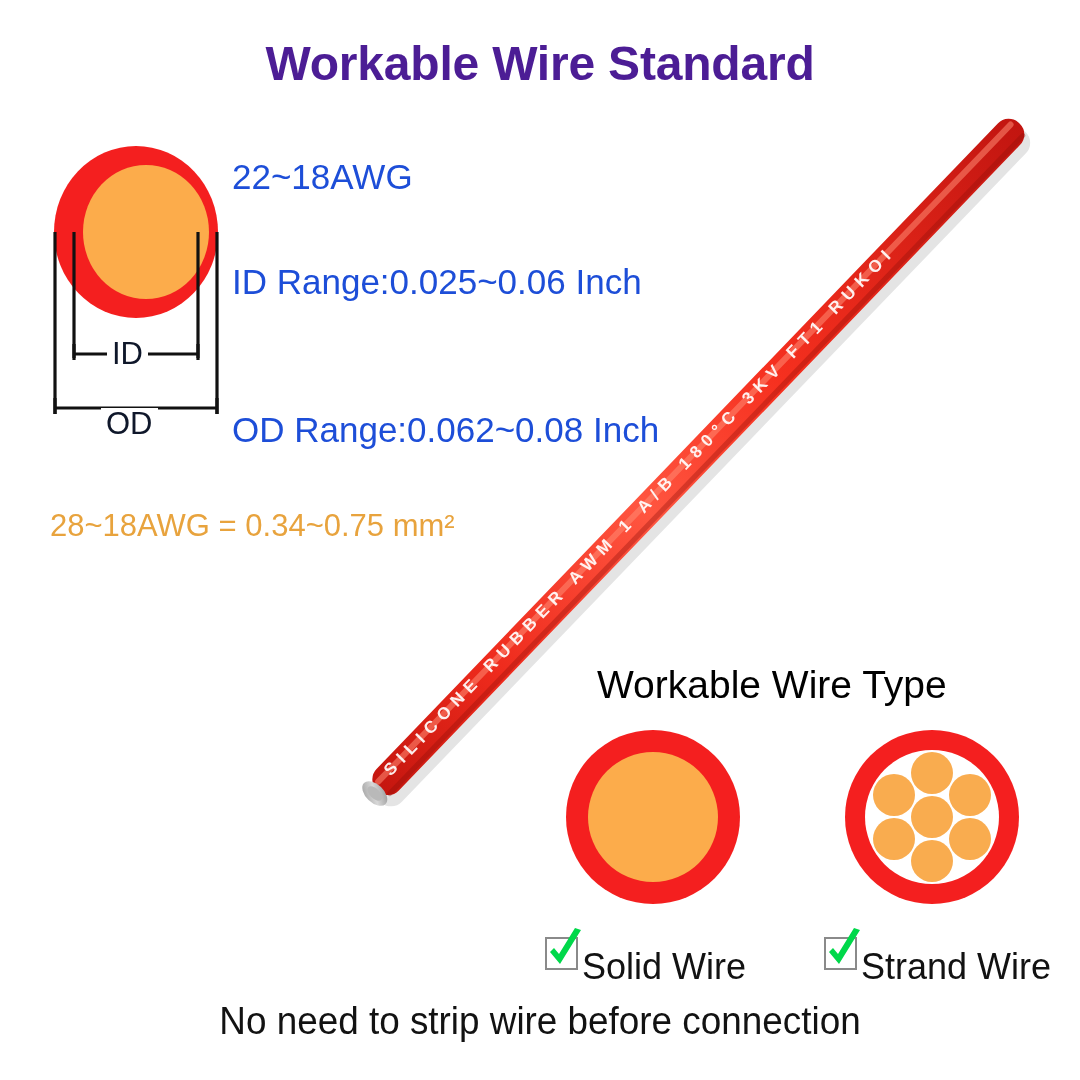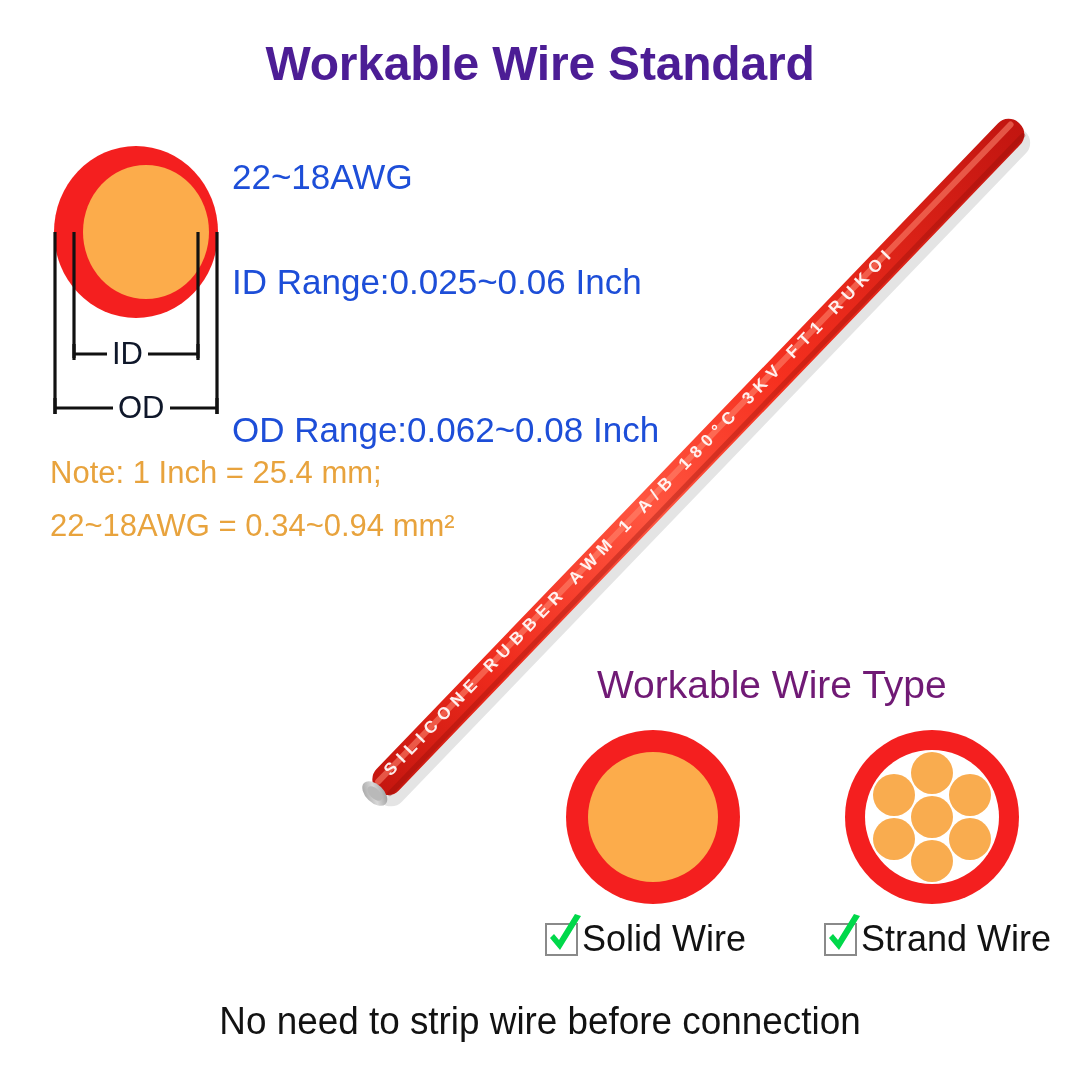--- a/index.html
+++ b/index.html
@@ -82,7 +82,7 @@
     padding: 0 5px;
   }
   #dim-id-label { left: 63px; top: 192px; }
-  #dim-od-label { left: 57px; top: 246px; margin-left: 12px; }
+  #dim-od-label { left: 57px; top: 262px; }
 
   
   .spec-line {

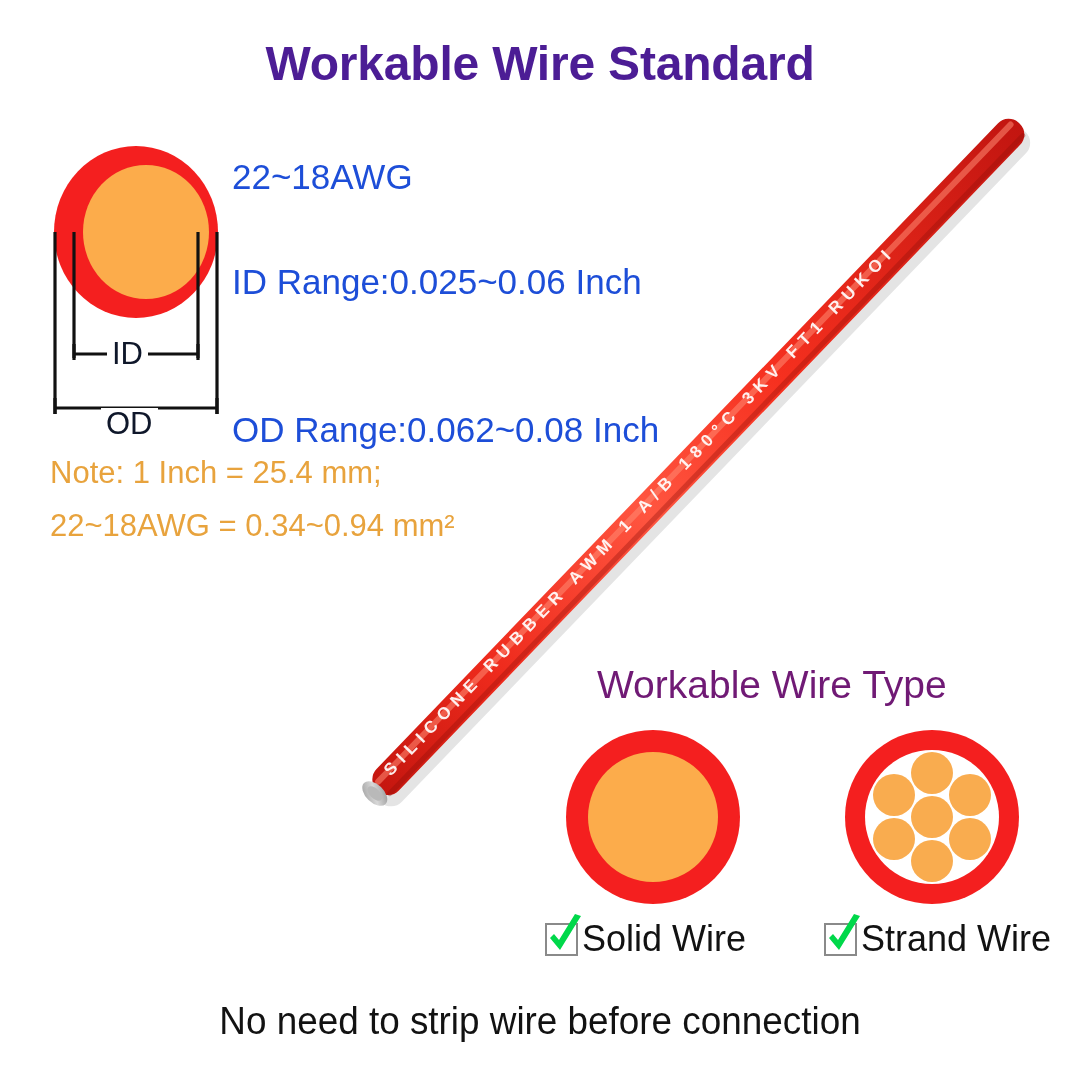--- a/index.html
+++ b/index.html
@@ -282,7 +282,6 @@
   <div class="spec-line" id="spec-id">ID Range:0.025~0.06 Inch</div>
   <div class="spec-line" id="spec-od">OD Range:0.062~0.08 Inch</div>
 
-  <div class="note-line" id="note-1">Note: 1 Inch = 25.4 mm;</div>
   <div class="note-line" id="note-2">22~18AWG = 0.34~0.94 mm²</div>
 
   <div id="type-heading">Workable Wire Type</div>

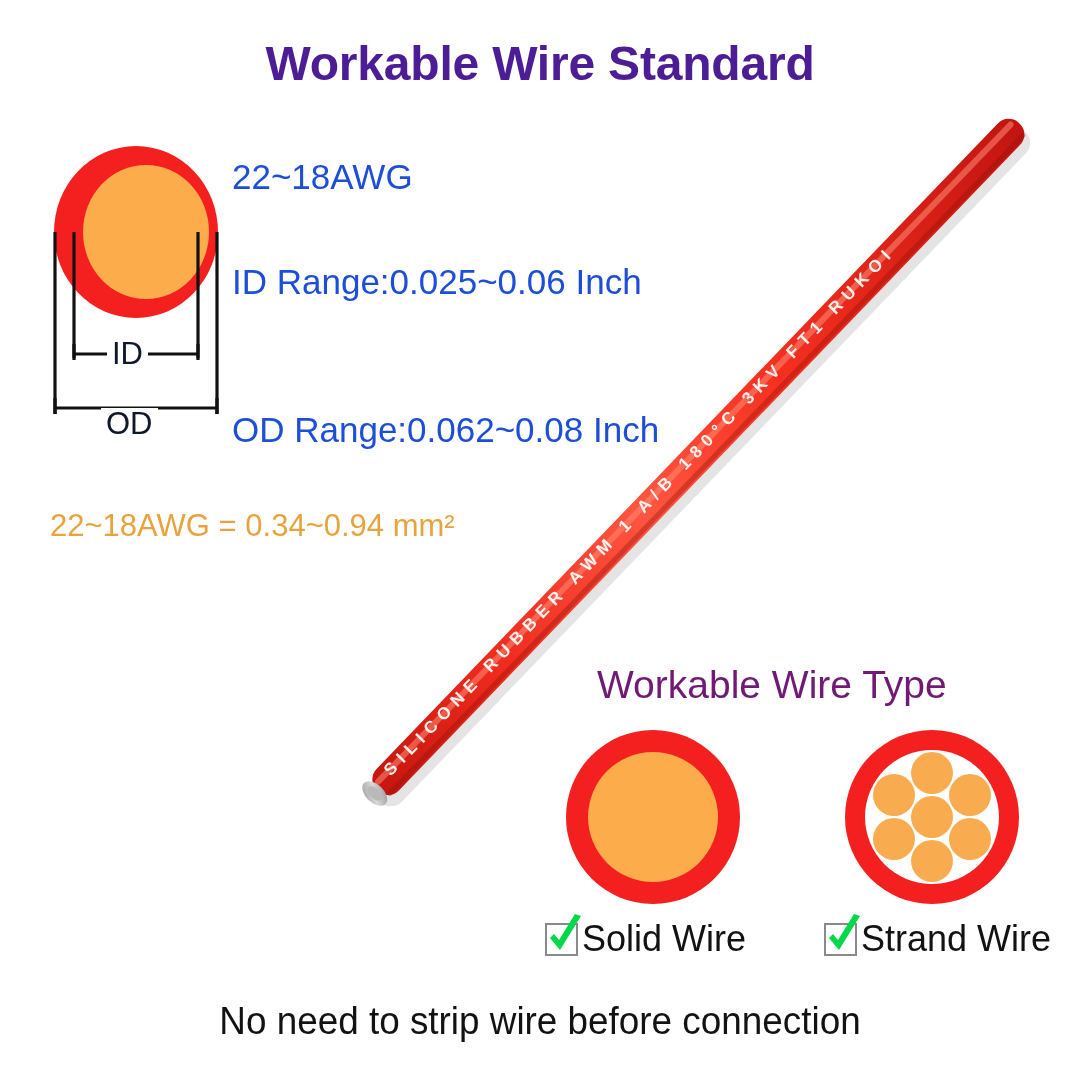--- a/index.html
+++ b/index.html
@@ -282,7 +282,7 @@
   <div class="spec-line" id="spec-id">ID Range:0.025~0.06 Inch</div>
   <div class="spec-line" id="spec-od">OD Range:0.062~0.08 Inch</div>
 
-  <div class="note-line" id="note-2">22~18AWG = 0.34~0.94 mm²</div>
+  <div class="note-line" id="note-2">28~18AWG = 0.34~0.75 mm²</div>
 
   <div id="type-heading">Workable Wire Type</div>
 

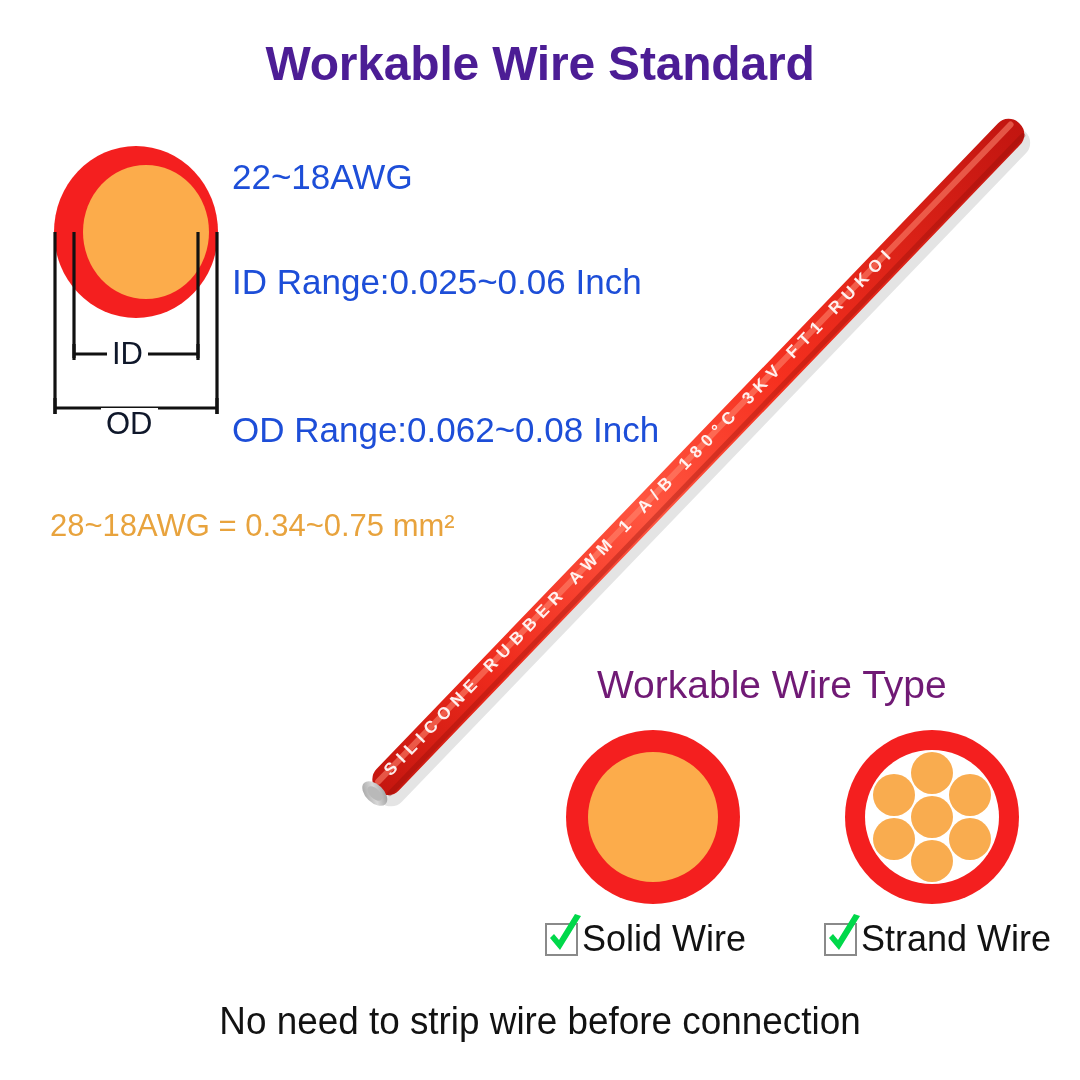--- a/index.html
+++ b/index.html
@@ -112,7 +112,7 @@
     left: 597px;
     top: 663px;
     font-size: 39px;
-    color: #701a75;
+    color: #000000;
     white-space: nowrap;
   }
 

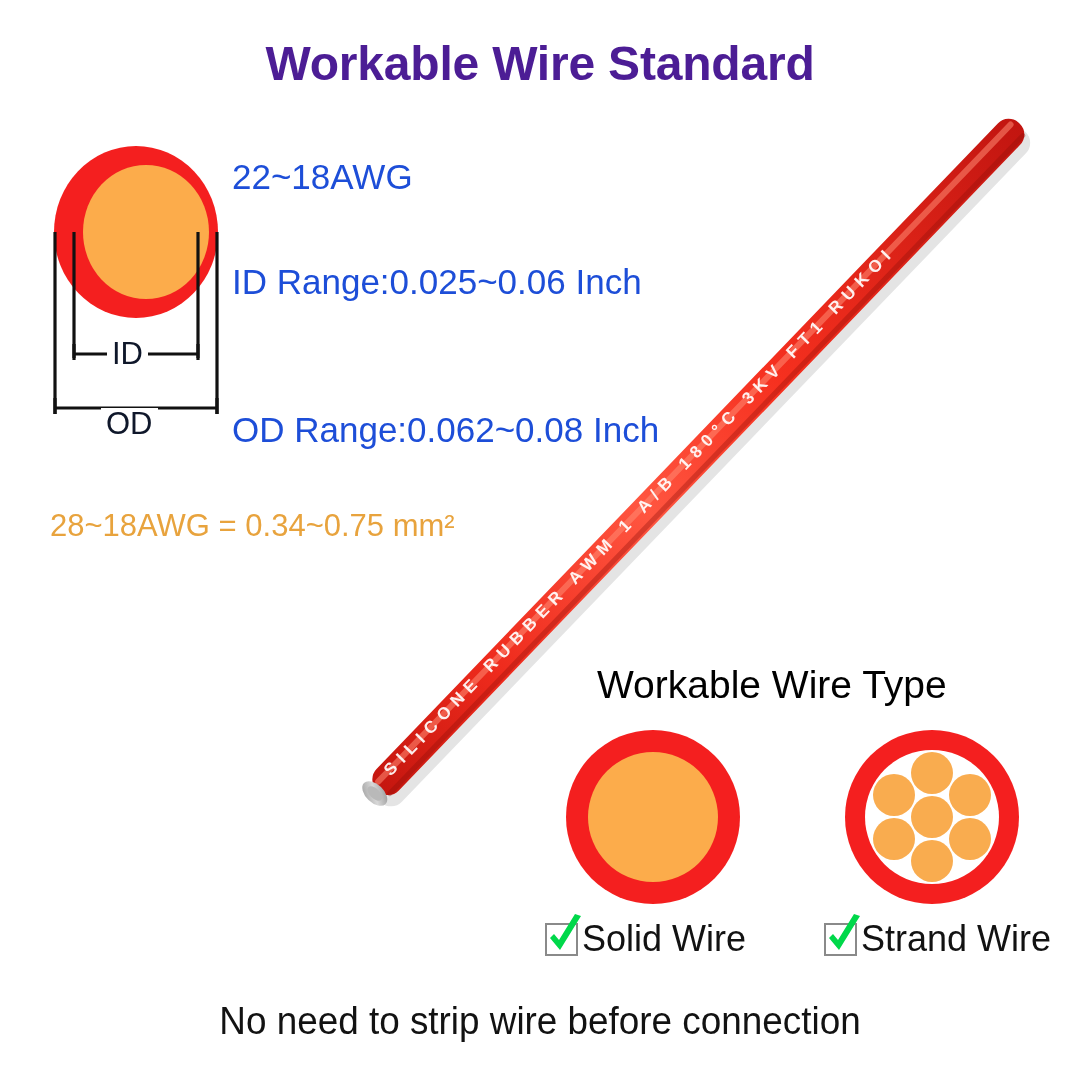--- a/index.html
+++ b/index.html
@@ -190,6 +190,7 @@
   .check-label {
     font-size: 36px;
     color: #121212;
+    margin-top: 28px;
   }
 
   

